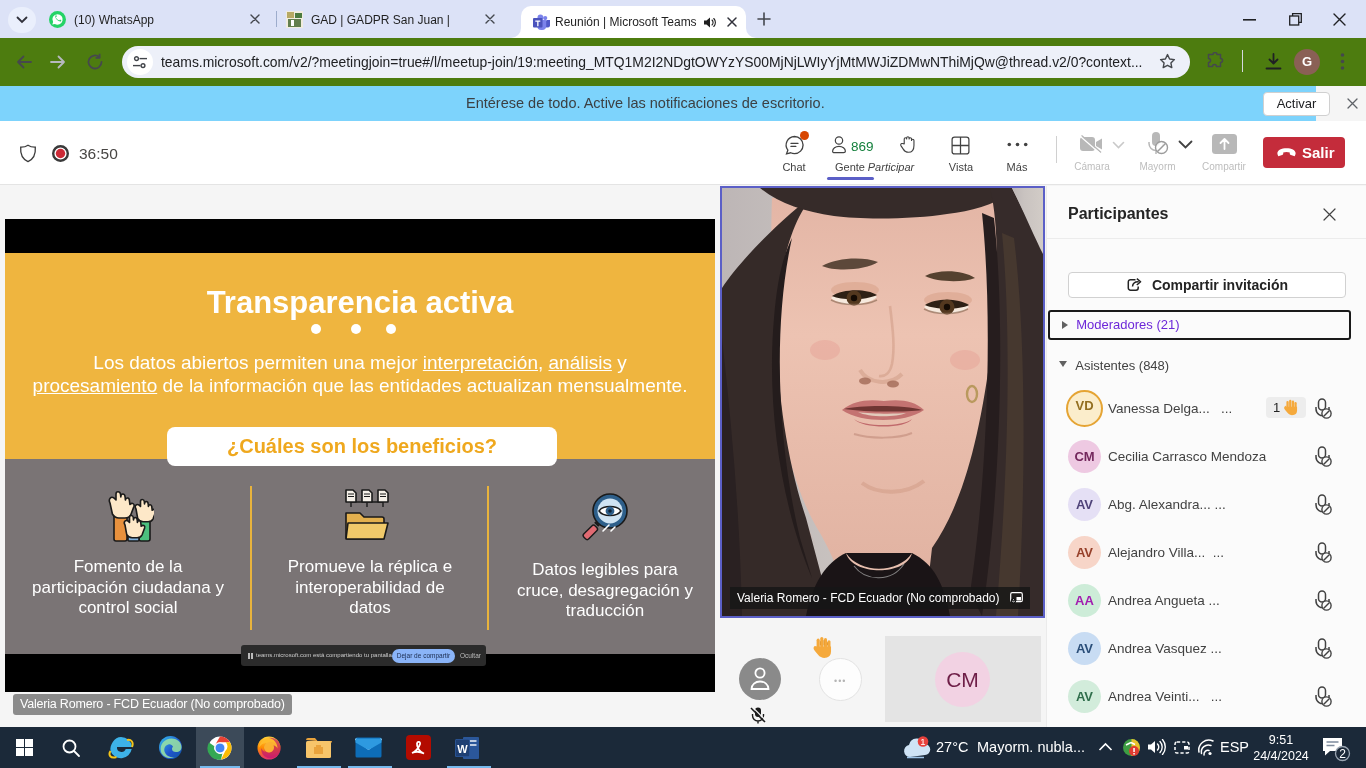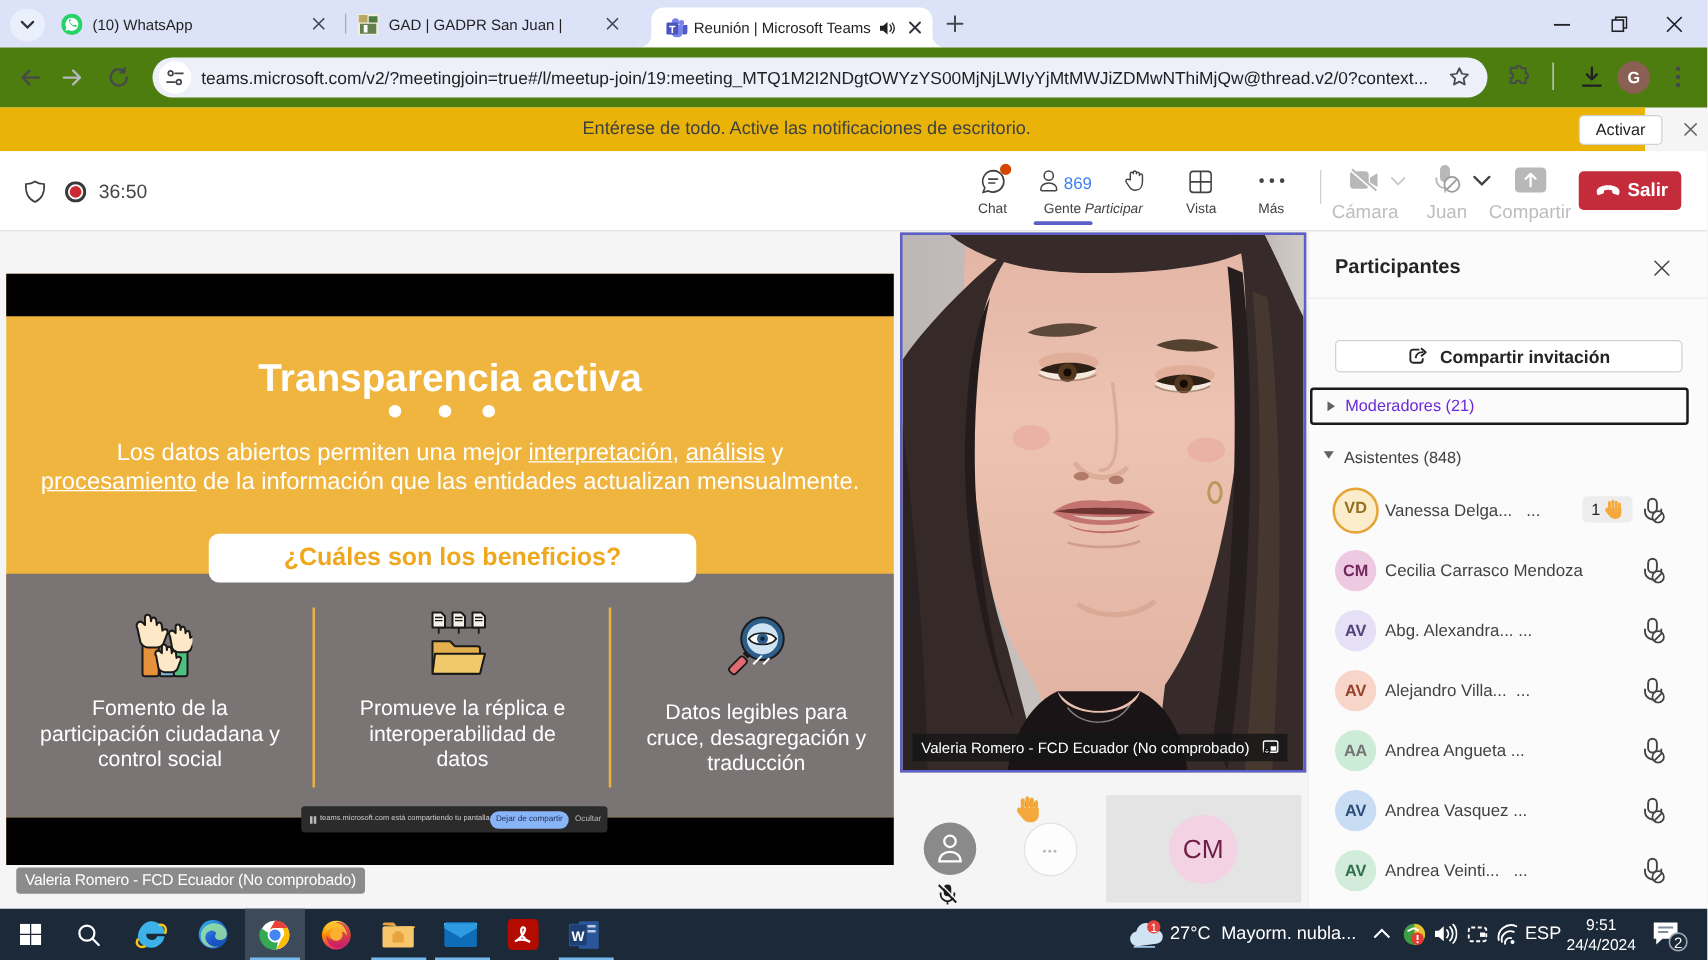--- a/index.html
+++ b/index.html
@@ -15,7 +15,7 @@
 #curveR { right:-10px; } #curveR:before { border-bottom-left-radius:10px; }
 #toolbar { left:0; top:38px; width:1366px; height:48px; background:#4d7c0f; }
 #urlpill { left:122px; top:8px; width:1068px; height:32px; border-radius:16px; background:#edf0f9; }
-#notifbar { left:0; top:86px; width:1316px; height:35px; background:#eab308; }
+#notifbar { left:0; top:86px; width:1316px; height:35px; background:#7dd3fc; }
 #teamsbar { left:0; top:121px; width:1366px; height:64px; background:#fff; border-bottom:1px solid #e4e4e4; }
 .tlabel { position:absolute; font-size:11px; color:#424242; text-align:center; top:40px; }
 .tlabel-dis { position:absolute; font-size:15px; color:#bdbdbd; text-align:center; top:40px; }

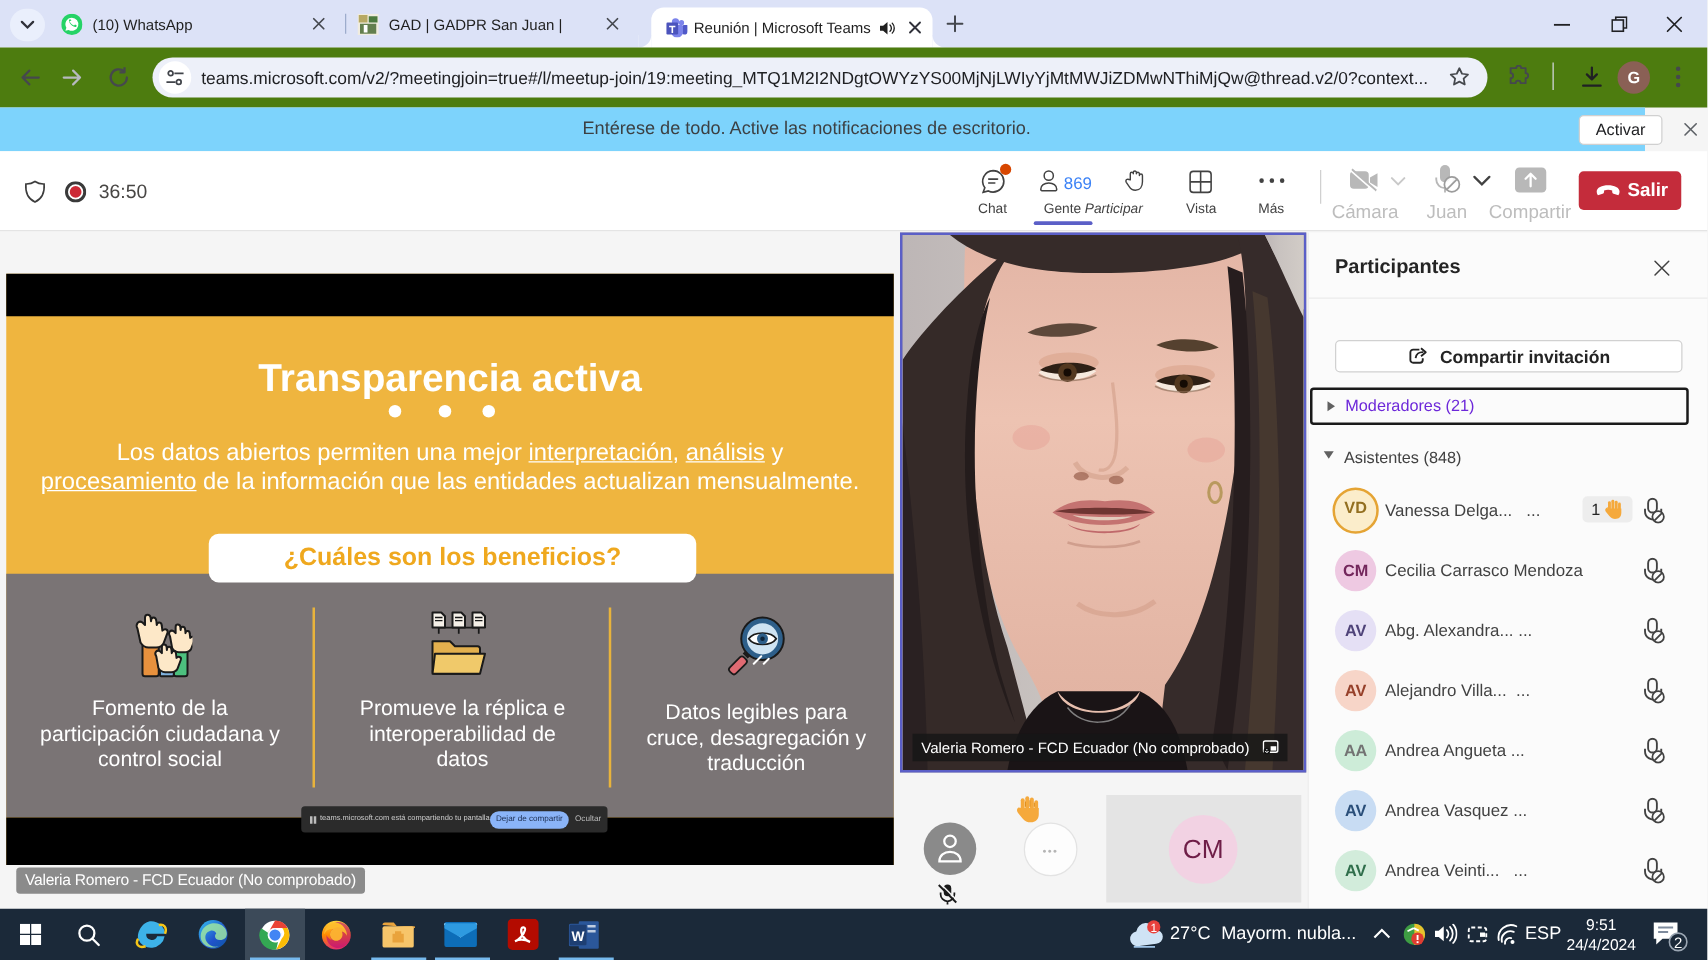--- a/index.html
+++ b/index.html
@@ -174,7 +174,7 @@
       <circle cx="12.5" cy="8" r="4.6" fill="none" stroke="#424242" stroke-width="1.5"></circle>
       <path d="M4.5 21.5 c0-3.6 3.6-6.2 8-6.2 s8 2.6 8 6.2 c0 1.4-1.2 1.7-2.3 1.7 h-11.4 c-1.1 0-2.3-0.3-2.3-1.7z" fill="none" stroke="#424242" stroke-width="1.5"></path>
     </svg>
- <div class="abs" style="left:851px;top:18px;font-size:13.5px;color:#3b82f6;">869</div>
+ <div class="abs" style="left:851px;top:18px;font-size:13.5px;color:#15803d;">869</div>
  <div class="tlabel" style="left:820px;width:60px;">Gente</div>
  <div class="abs" style="left:827px;top:56px;width:47px;height:3px;border-radius:2px;background:#5b5fc7;"></div>
  <svg class="abs" style="left:898px;top:13px" width="19" height="22" viewBox="0 0 25 27">

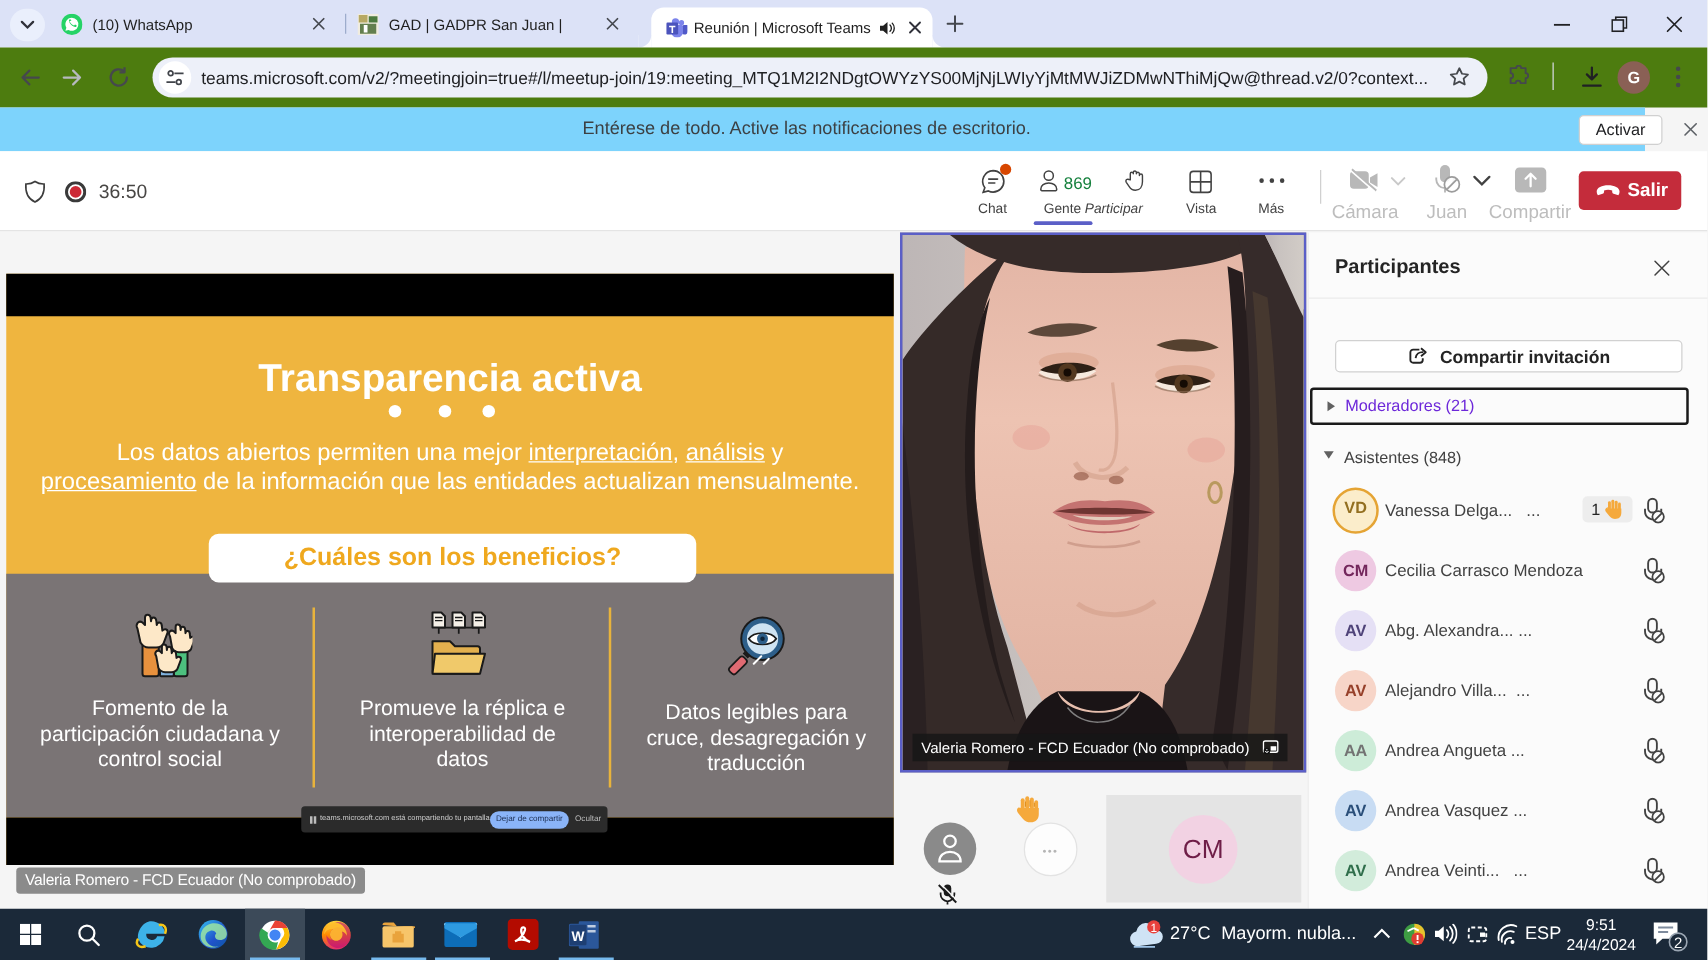--- a/index.html
+++ b/index.html
@@ -18,7 +18,7 @@
 #notifbar { left:0; top:86px; width:1316px; height:35px; background:#7dd3fc; }
 #teamsbar { left:0; top:121px; width:1366px; height:64px; background:#fff; border-bottom:1px solid #e4e4e4; }
 .tlabel { position:absolute; font-size:11px; color:#424242; text-align:center; top:40px; }
-.tlabel-dis { position:absolute; font-size:15px; color:#bdbdbd; text-align:center; top:40px; }
+.tlabel-dis { position:absolute; font-size:10px; color:#bdbdbd; text-align:center; top:40px; }
 #stage { left:0; top:186px; width:1366px; height:541px; background:#f5f5f5; }
 #slide { left:5px; top:33px; width:710px; height:473px; background:#efb53f; }
 #slidetitle { left:0; top:66px; width:710px; text-align:center; color:#fff; font-size:31px; font-weight:bold; }

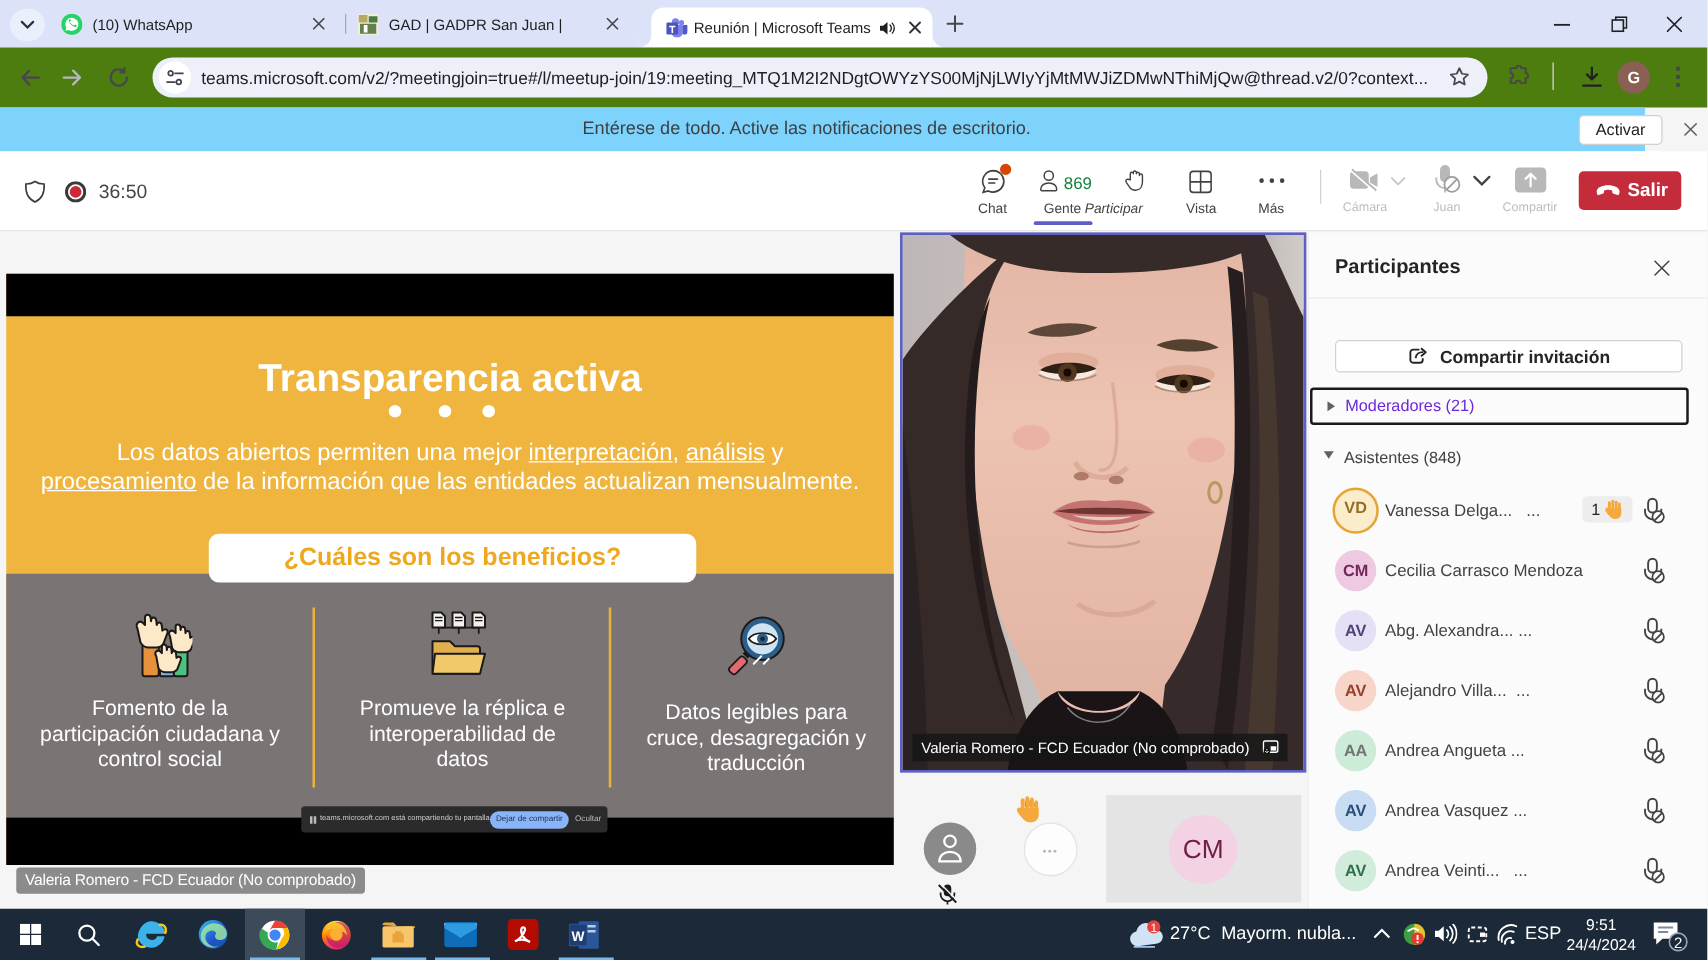--- a/index.html
+++ b/index.html
@@ -212,7 +212,7 @@
  <svg class="abs" style="left:1178px;top:19px" width="15" height="10" viewBox="0 0 15 10">
       <path d="M1.5 1.5 L7.5 7.5 L13.5 1.5" stroke="#424242" stroke-width="1.8" fill="none" stroke-linecap="round"></path>
     </svg>
- <div class="tlabel-dis" style="left:1130px;width:55px;">Juan</div>
+ <div class="tlabel-dis" style="left:1130px;width:55px;">Mayorm</div>
  <svg class="abs" style="left:1211px;top:12px" width="27" height="22" viewBox="0 0 27 22">
       <rect x="1" y="1" width="25" height="20" rx="3.5" fill="#b8b8b8"></rect>
       <path d="M13.5 16 V6.5 M9.5 10 l4-4 4 4" stroke="#fff" stroke-width="1.8" fill="none" stroke-linecap="round" stroke-linejoin="round"></path>

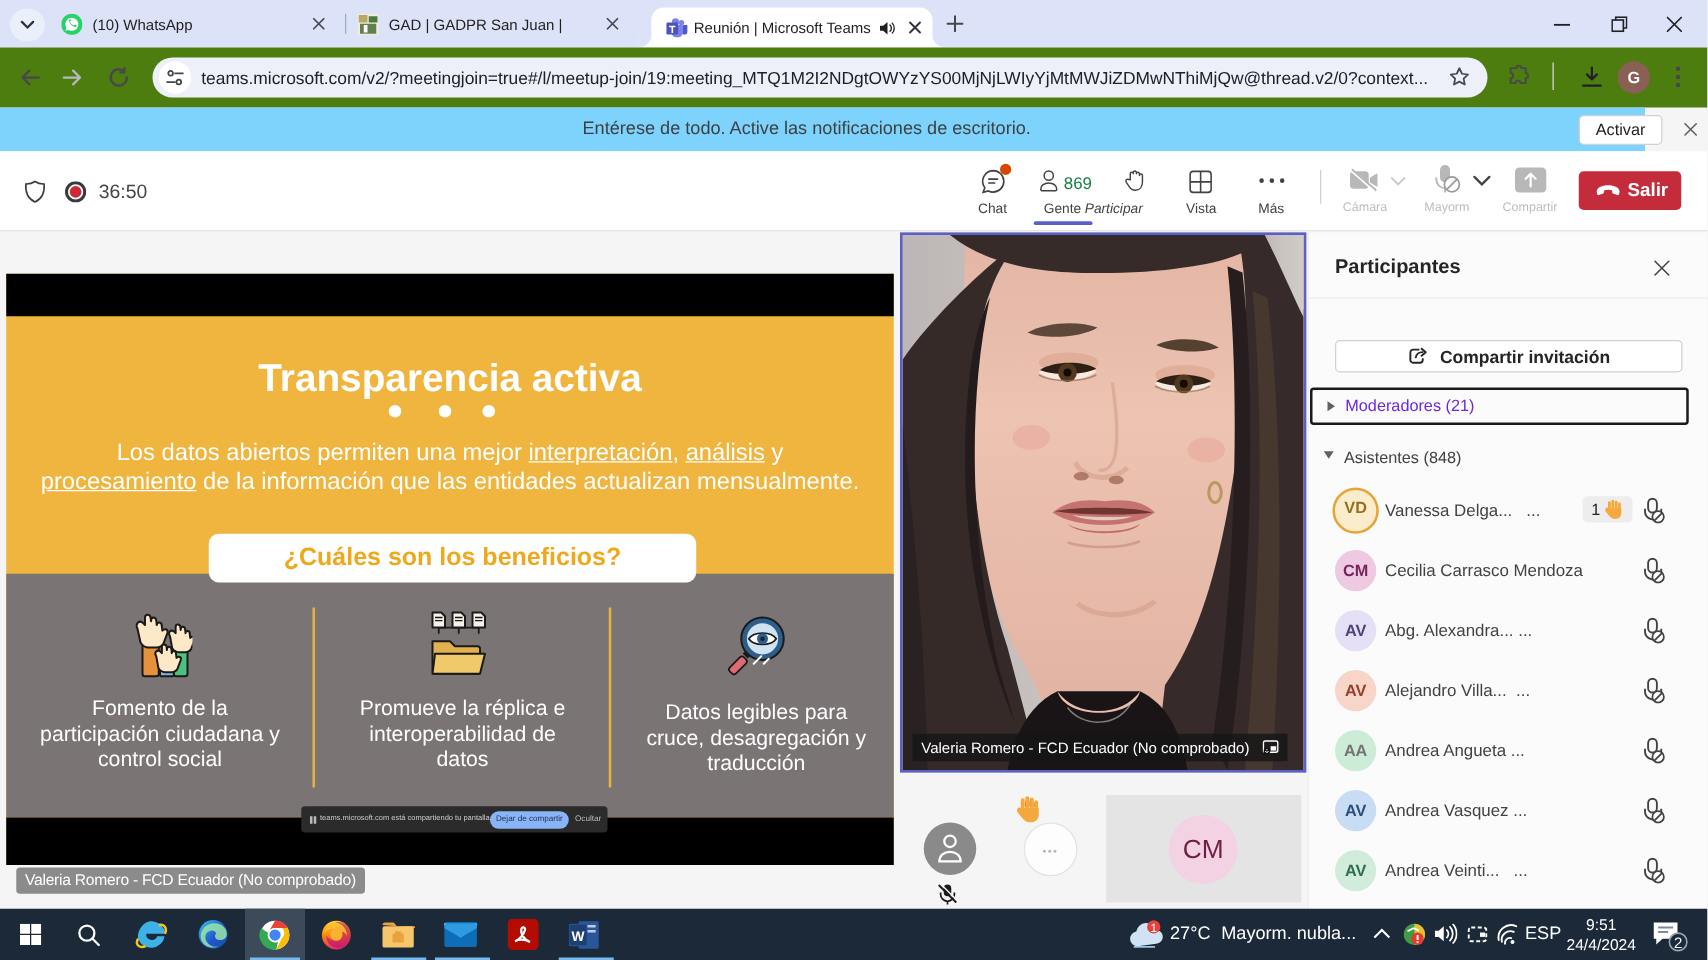--- a/index.html
+++ b/index.html
@@ -455,7 +455,7 @@
         </svg>
   </div>
   <div class="prow" style="top:391px;">
-    <div class="avatar" style="background:#cdecd8;color:#737373;">AA</div>
+    <div class="avatar" style="background:#cdecd8;color:#a21caf;">AA</div>
     <div class="pname">Andrea Angueta&nbsp;...</div>
     <svg class="micoff" width="19" height="21" viewBox="0 0 19 21">
           <rect x="5.5" y="1" width="7" height="11" rx="3.5" fill="none" stroke="#424242" stroke-width="1.5"></rect>

